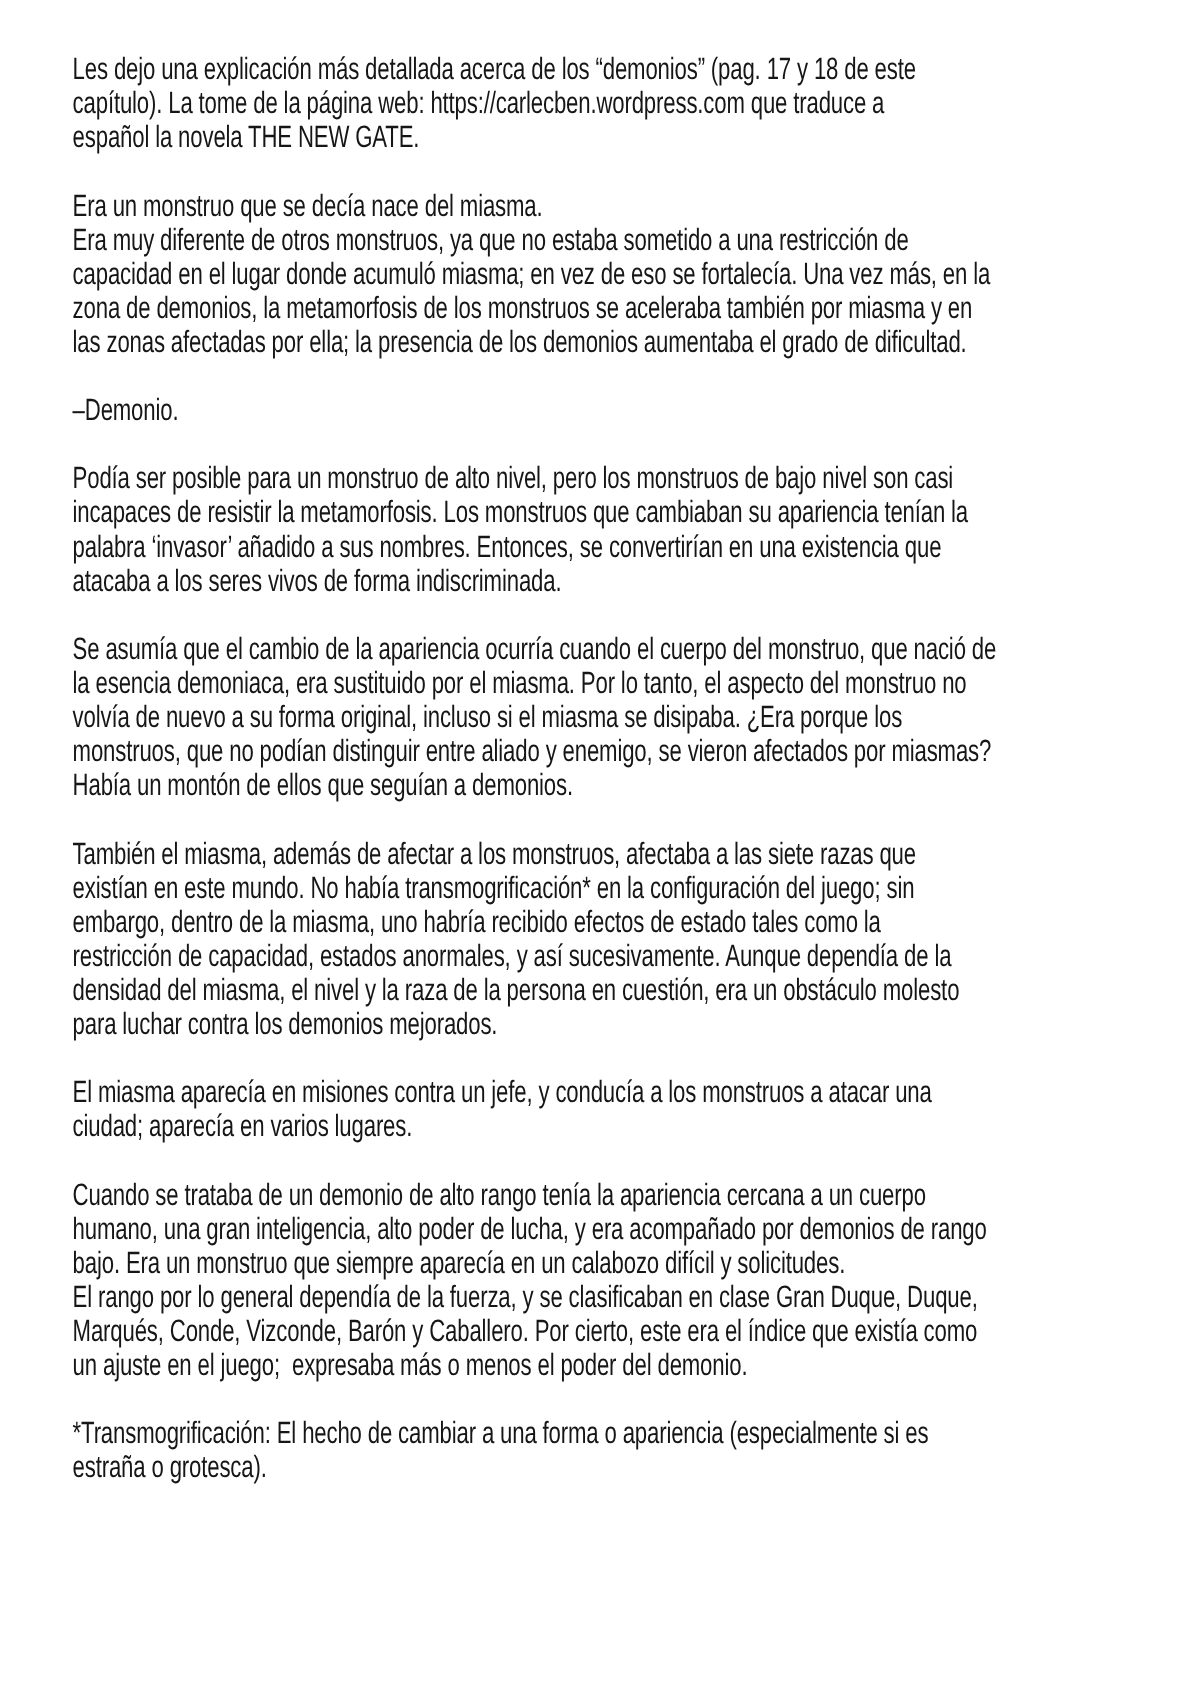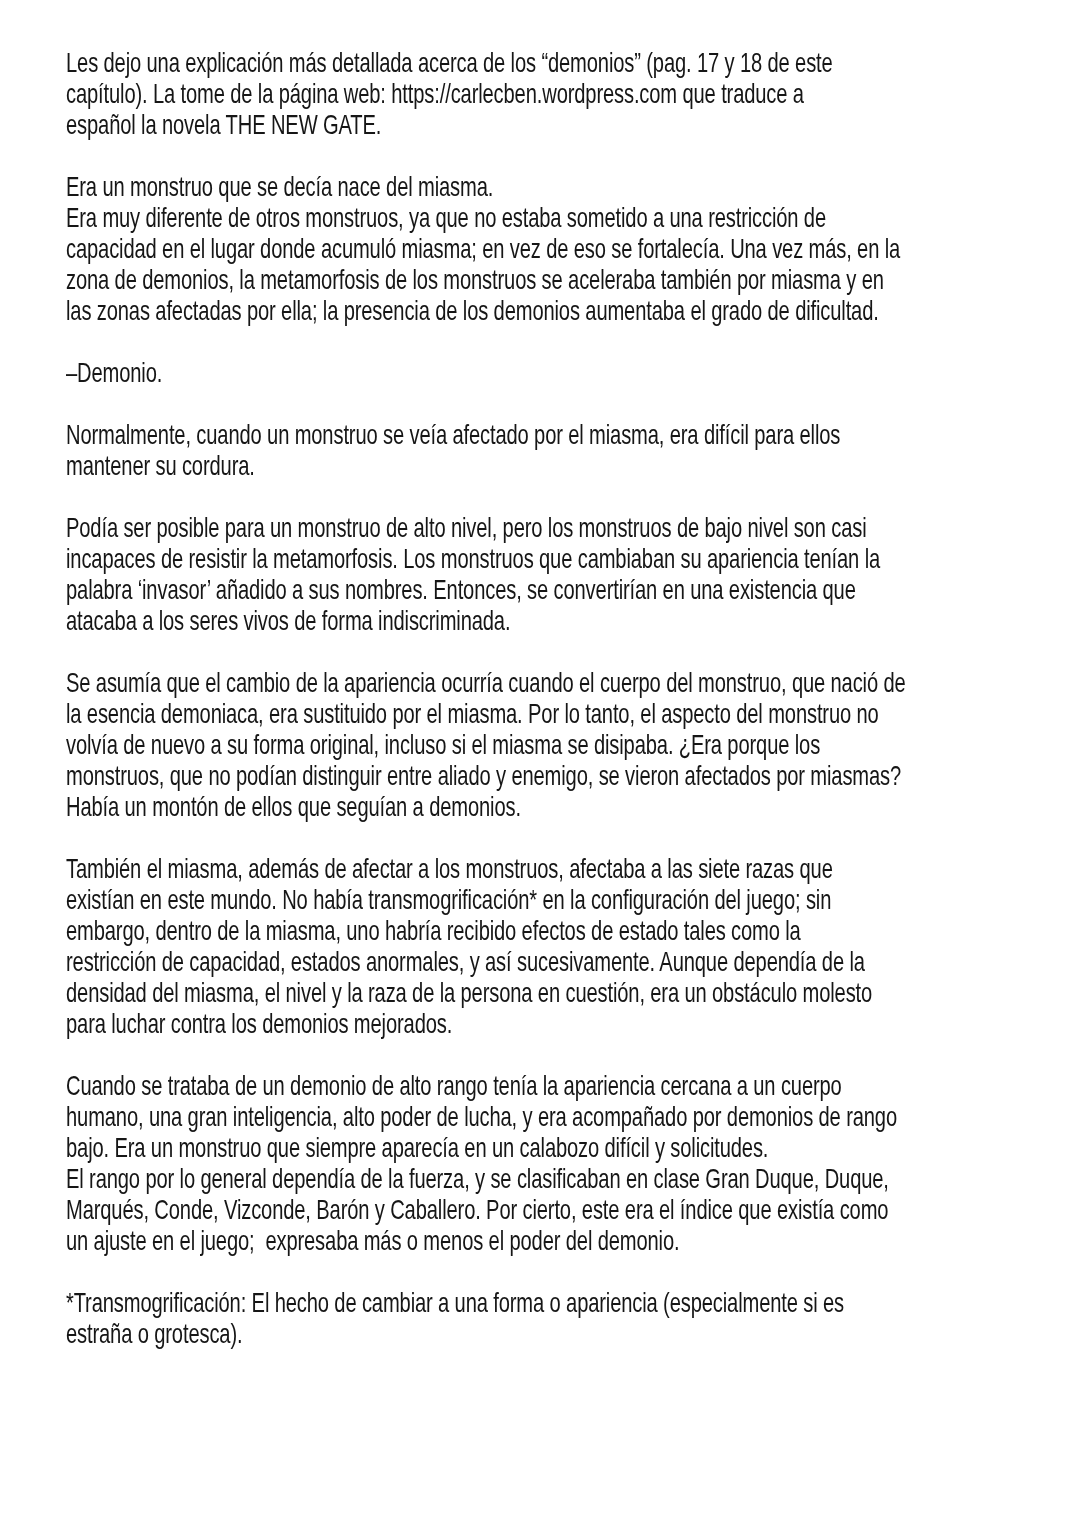--- a/index.html
+++ b/index.html
@@ -60,10 +60,6 @@
     <div class="line">–Demonio.</div>
   </div>
 
-  <div class="para">
-    <div class="line">Normalmente, cuando un monstruo se veía afectado por el miasma, era difícil para ellos</div>
-    <div class="line">mantener su cordura.</div>
-  </div>
 
   <div class="para">
     <div class="line">Podía ser posible para un monstruo de alto nivel, pero los monstruos de bajo nivel son casi</div>

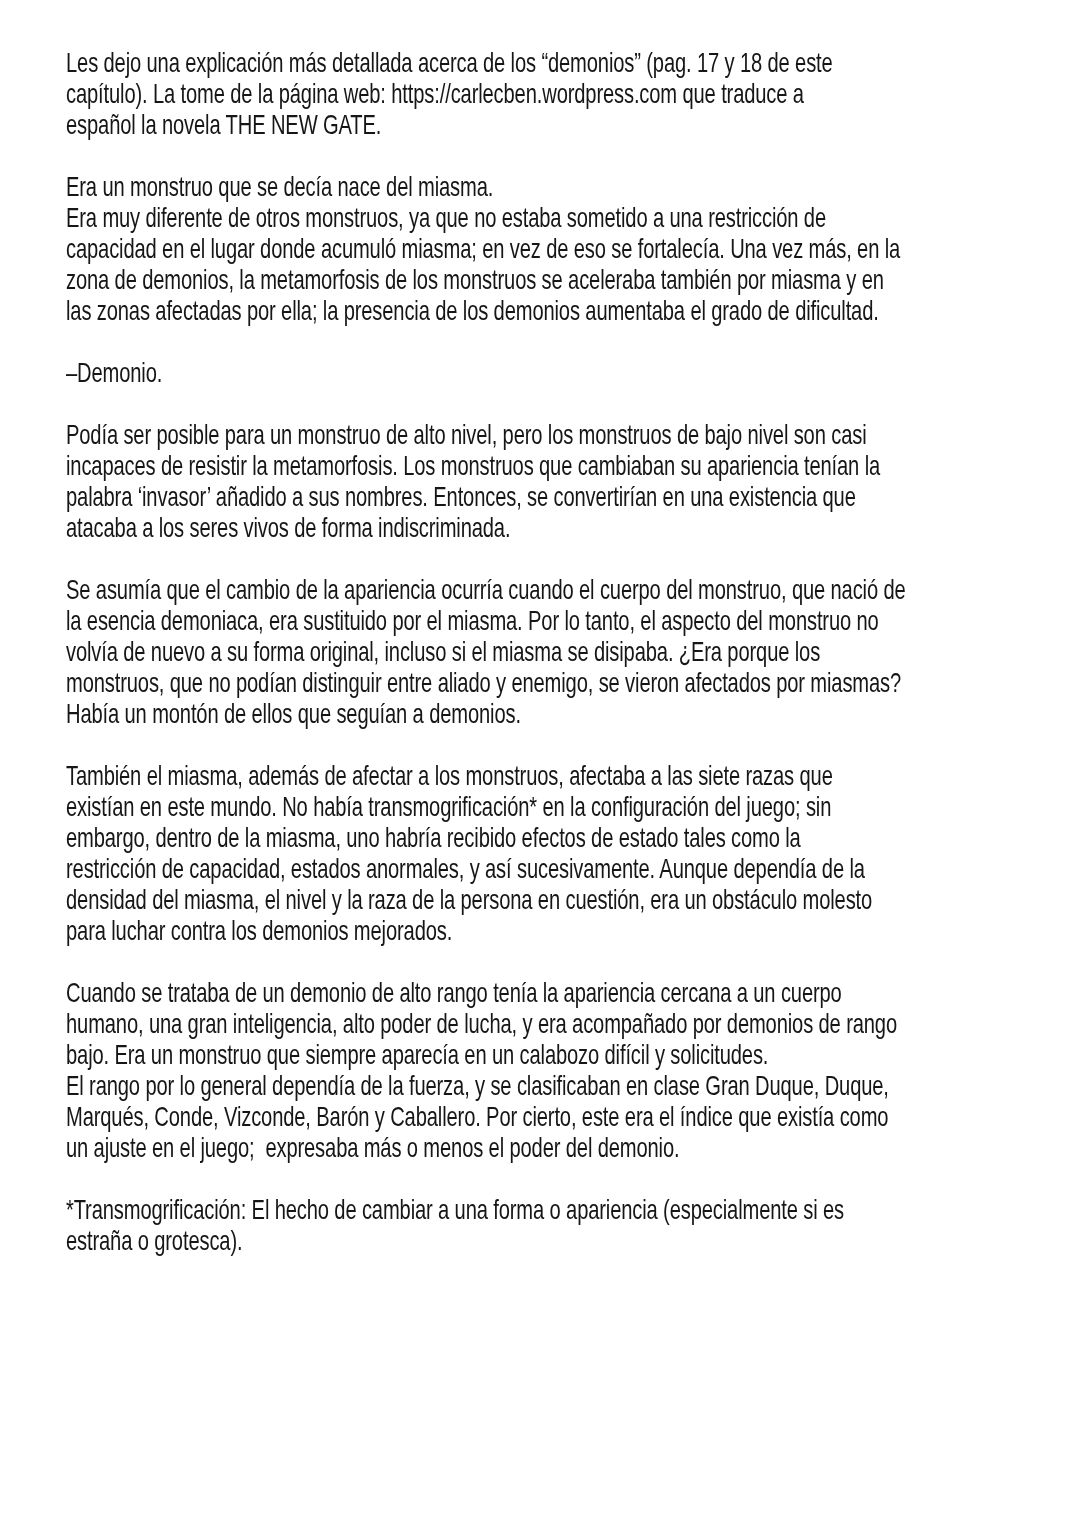--- a/index.html
+++ b/index.html
@@ -85,6 +85,10 @@
     <div class="line">para luchar contra los demonios mejorados.</div>
   </div>
 
+  <div class="para">
+    <div class="line">El miasma aparecía en misiones contra un jefe, y conducía a los monstruos a atacar una</div>
+    <div class="line">ciudad; aparecía en varios lugares.</div>
+  </div>
 
   <div class="para">
     <div class="line">Cuando se trataba de un demonio de alto rango tenía la apariencia cercana a un cuerpo</div>

